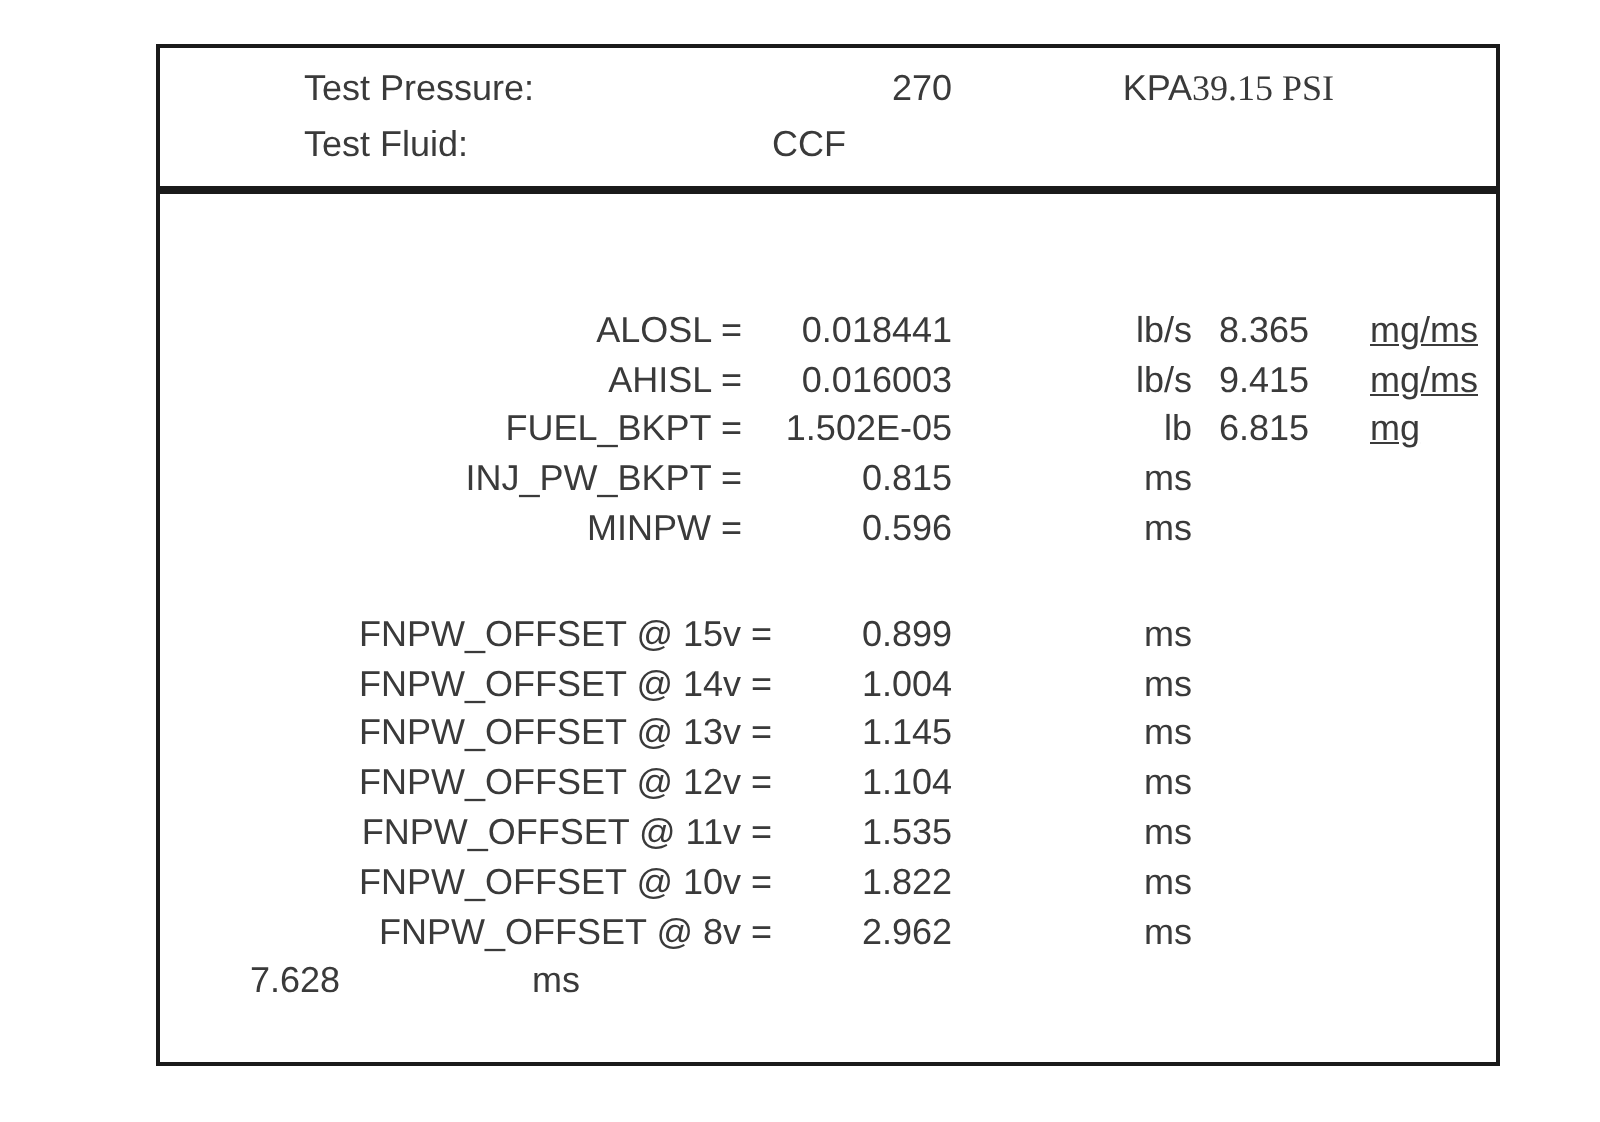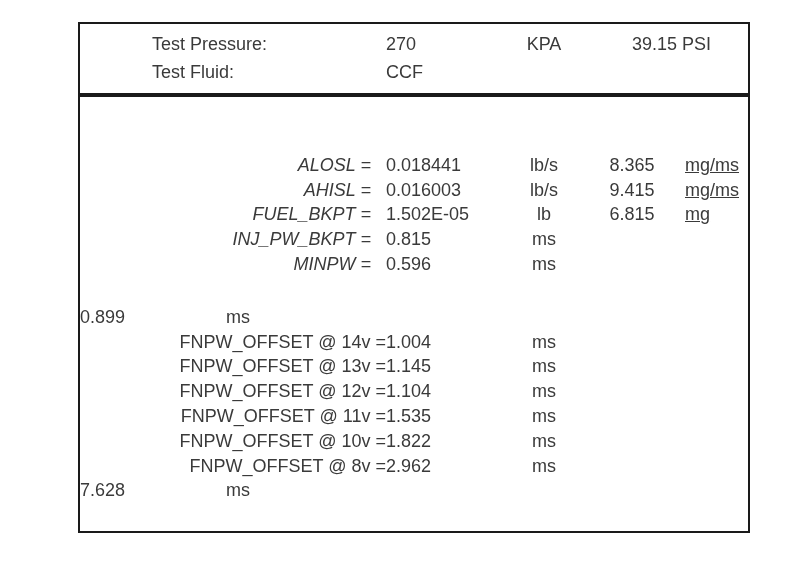--- a/index.html
+++ b/index.html
@@ -37,7 +37,7 @@
 
   
   .c1{width:306px;flex:0 0 306px;}
-  .c2{width:90px;flex:0 0 90px;text-align:left;}
+  .c2{width:90px;flex:0 0 90px;text-align:right;}
   .c3{width:120px;flex:0 0 120px;padding-left:16px;text-align:center;}
   .c4{width:72px;flex:0 0 72px;text-align:center;}
   .c5{flex:1 1 auto;padding-left:17px;text-align:left;text-decoration:underline;}

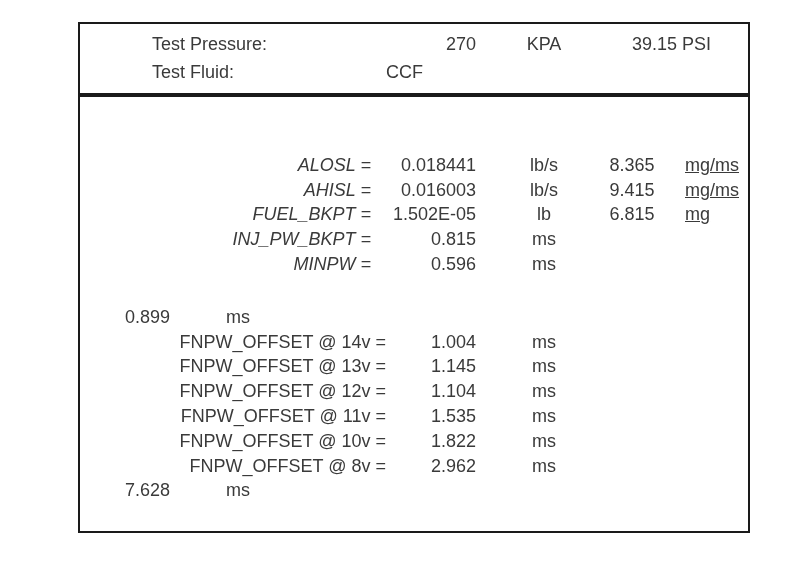--- a/index.html
+++ b/index.html
@@ -38,7 +38,7 @@
   
   .c1{width:306px;flex:0 0 306px;}
   .c2{width:90px;flex:0 0 90px;text-align:right;}
-  .c3{width:120px;flex:0 0 120px;padding-left:16px;text-align:center;}
+  .c3{width:120px;flex:0 0 120px;padding-left:16px;text-align:right;}
   .c4{width:72px;flex:0 0 72px;text-align:center;}
   .c5{flex:1 1 auto;padding-left:17px;text-align:left;text-decoration:underline;}
   .cR{flex:1 1 auto;text-align:right;padding-right:35px;}

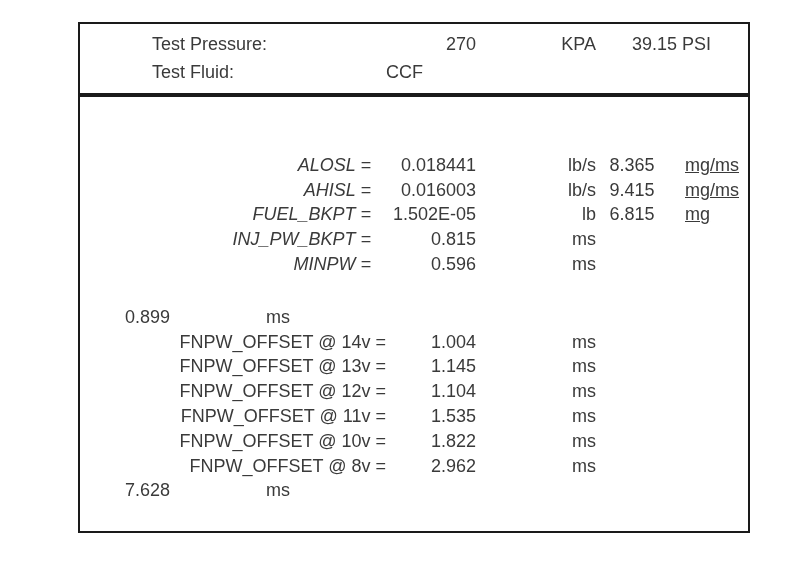--- a/index.html
+++ b/index.html
@@ -41,7 +41,7 @@
   .c3{width:120px;flex:0 0 120px;padding-left:16px;text-align:right;}
   .c4{width:72px;flex:0 0 72px;text-align:center;}
   .c5{flex:1 1 auto;padding-left:17px;text-align:left;text-decoration:underline;}
-  .cR{flex:1 1 auto;text-align:right;padding-right:35px;}
+  .cR{flex:1 1 auto;text-align:left;padding-right:35px;font-family:Liberation Serif, serif;}
 
   .hlabel{padding-left:72px;text-align:left;}
   .plabel{text-align:right;}

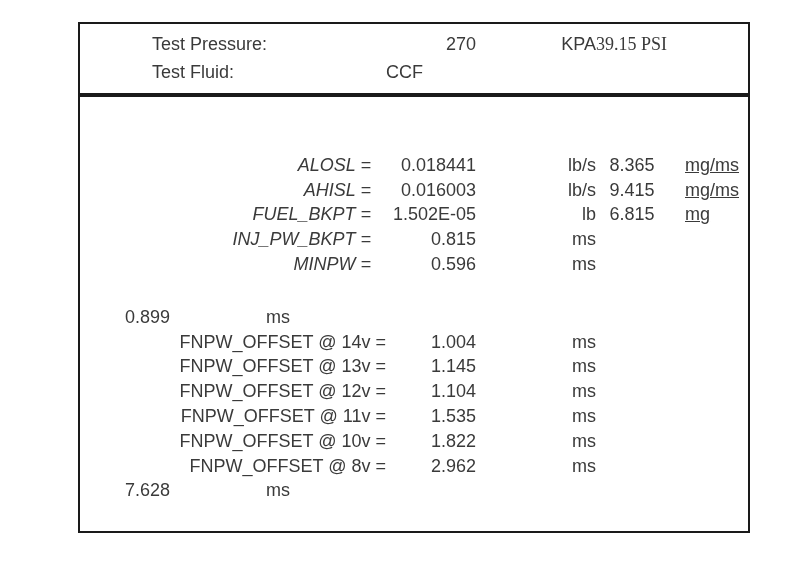--- a/index.html
+++ b/index.html
@@ -45,7 +45,7 @@
 
   .hlabel{padding-left:72px;text-align:left;}
   .plabel{text-align:right;}
-  .g1 .plabel{padding-right:15px;font-style:italic;}
+  .g1 .plabel{padding-right:15px;}
   .g2 .plabel{padding-right:0;}
   .vleft{text-align:left;}
 </style>

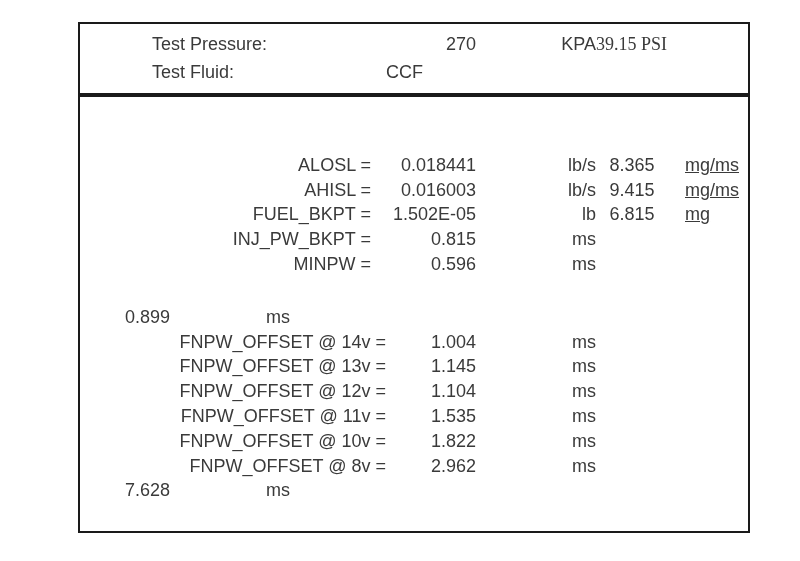--- a/index.html
+++ b/index.html
@@ -113,6 +113,7 @@
       <div class="spacer"></div>
 
       <div class="brow g2">
+        <div class="c1 plabel">FNPW_OFFSET @ 15v =</div>
         <div class="c2">0.899</div>
         <div class="c3">ms</div>
       </div>

